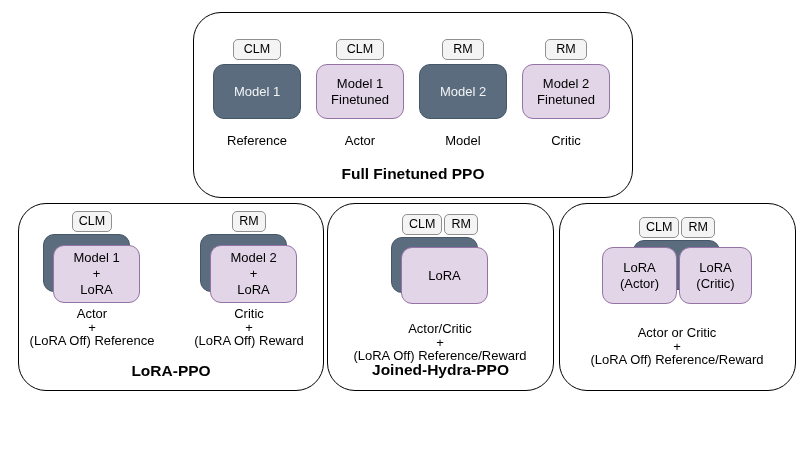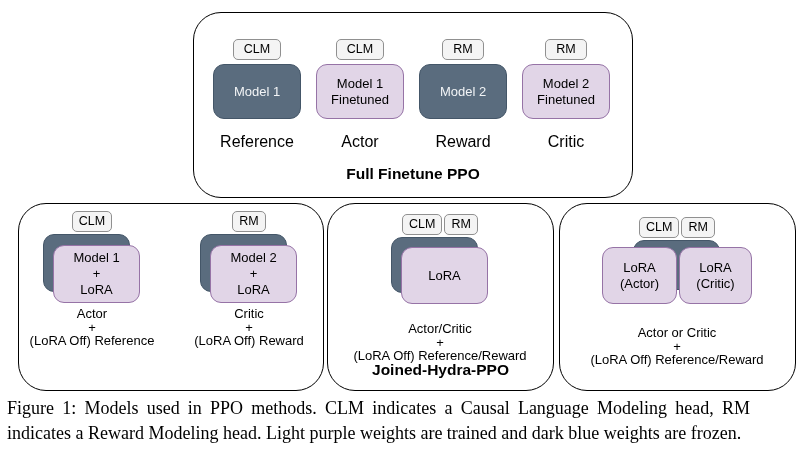--- a/index.html
+++ b/index.html
@@ -35,7 +35,7 @@
   
   .ff-col { position:absolute; top:26px; width:88px; display:flex; flex-direction:column; align-items:center; }
   .ff-col .card { width:88px; height:55px; margin-top:4px; }
-  .role { margin-top:14px; font-size:16px; }
+  .role { margin-top:14px; font-size:13px; }
 
   .panel-title {
     position:absolute; left:0; right:0; text-align:center;

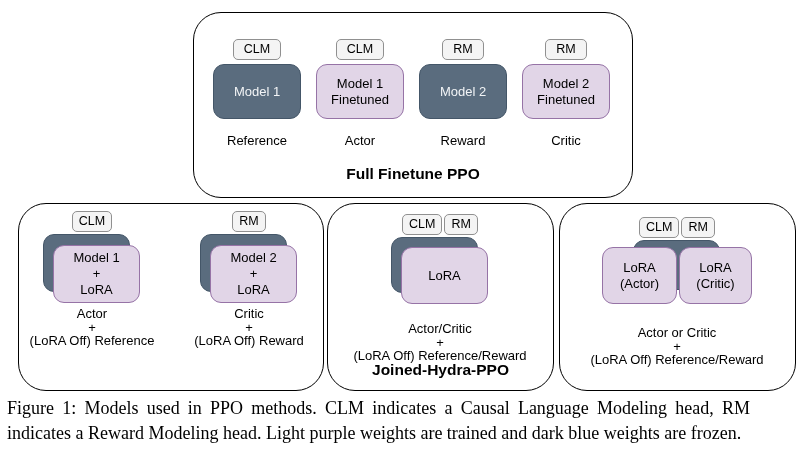--- a/index.html
+++ b/index.html
@@ -84,7 +84,7 @@
     <div class="ff-col" style="left:225px">
       <div class="tab">RM</div>
       <div class="card frozen">Model 2</div>
-      <div class="role">Reward</div>
+      <div class="role">Model</div>
     </div>
 
     <div class="ff-col" style="left:328px">

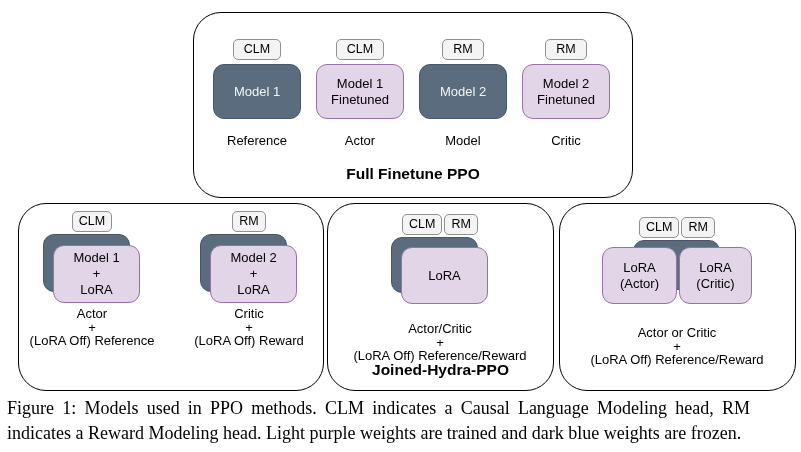--- a/index.html
+++ b/index.html
@@ -94,7 +94,7 @@
       <div class="role">Critic</div>
     </div>
 
-    <div class="panel-title" style="bottom:14px">Full Finetune PPO</div>
+    <div class="panel-title" style="bottom:14px">Full Finetuned PPO</div>
   </div>
 
   <div class="panel" id="panel-lora">

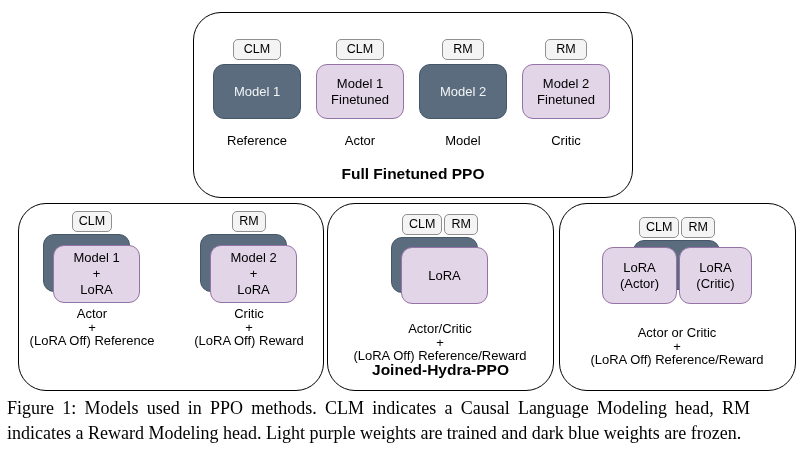--- a/index.html
+++ b/index.html
@@ -125,6 +125,7 @@
 (LoRA Off) Reward</div>
     </div>
 
+    <div class="panel-title" style="bottom:10px">LoRA-PPO</div>
   </div>
 
   <div class="panel" id="panel-jh">

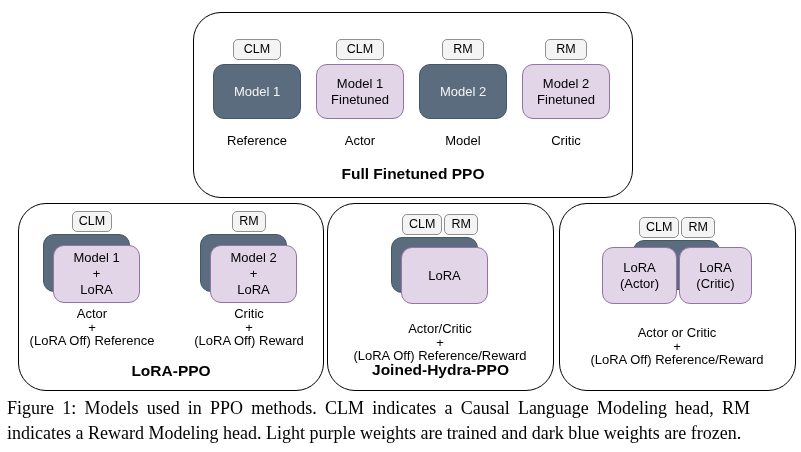--- a/index.html
+++ b/index.html
@@ -168,7 +168,6 @@
 
   </div>
 
-  <p class="fig-caption">Figure 1: Models used in PPO methods. CLM indicates a Causal Language Modeling head, RM indicates a Reward Modeling head. Light purple weights are trained and dark blue weights are frozen.</p>
 
 </div>
 

